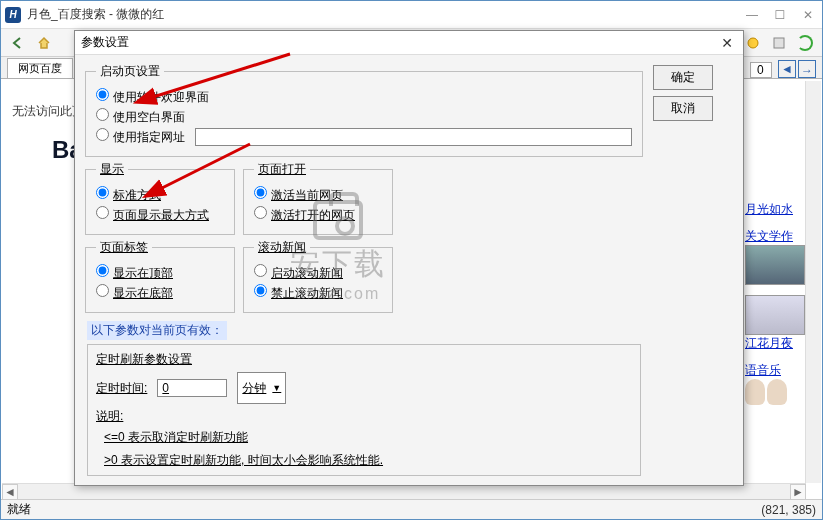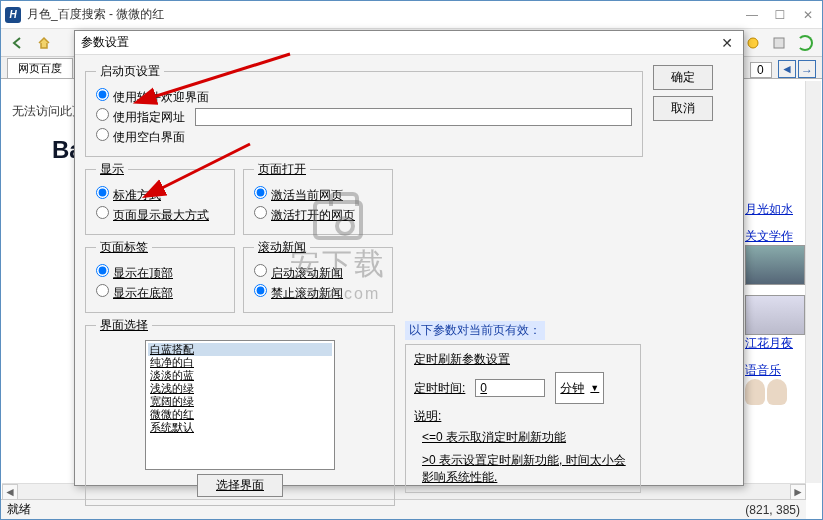--- a/index.html
+++ b/index.html
@@ -195,12 +195,12 @@
             <label><input type="radio" name="st" checked="" style=""><span>使用软件欢迎界面</span></label>
           </div>
         <div class="row">
+            <label><input type="radio" name="st" style=""><span>使用空白界面</span></label>
+          </div>
+        <div class="row">
           <label><input type="radio" name="st" style=""><span>使用指定网址</span></label>
           <input class="txt-in" style="flex: 1 1 0%;" value="">
         </div>
-        <div class="row">
-            <label><input type="radio" name="st" style=""><span>使用空白界面</span></label>
-          </div>
       </fieldset>
 
       <div class="fs-row">

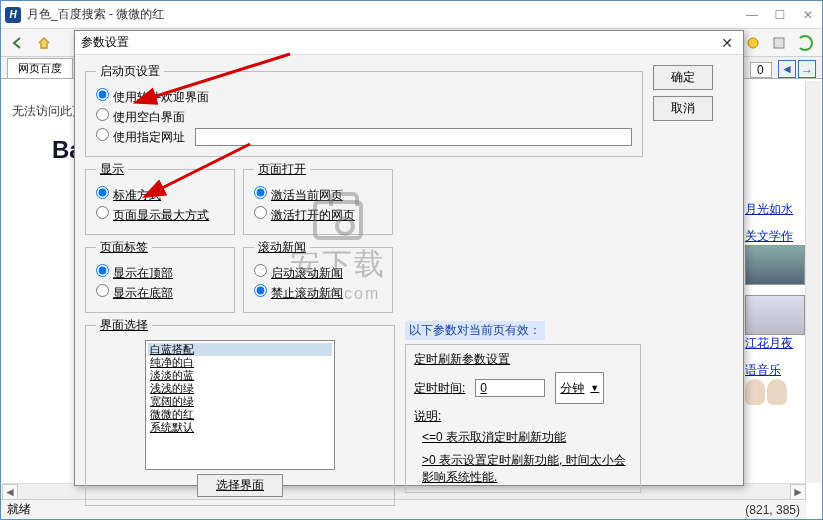--- a/index.html
+++ b/index.html
@@ -247,19 +247,6 @@
       </div>
 
       <div class="fs-row" style="align-items:stretch;">
-        <fieldset style="flex:0 0 310px;display:flex;flex-direction:column;align-items:center;">
-          <legend>界面选择</legend>
-          <div class="listbox" id="skinlist">
-              <div class="sel">白蓝搭配</div>
-              <div>纯净的白</div>
-              <div>淡淡的蓝</div>
-              <div>浅浅的绿</div>
-              <div>宽阔的绿</div>
-              <div>微微的红</div>
-              <div>系统默认</div>
-            </div>
-          <div class="select-btn">选择界面</div>
-        </fieldset>
         <div style="flex:1;padding:4px 2px;">
           <div class="subtle-title">以下参数对当前页有效：</div>
           <div class="refresh-box">

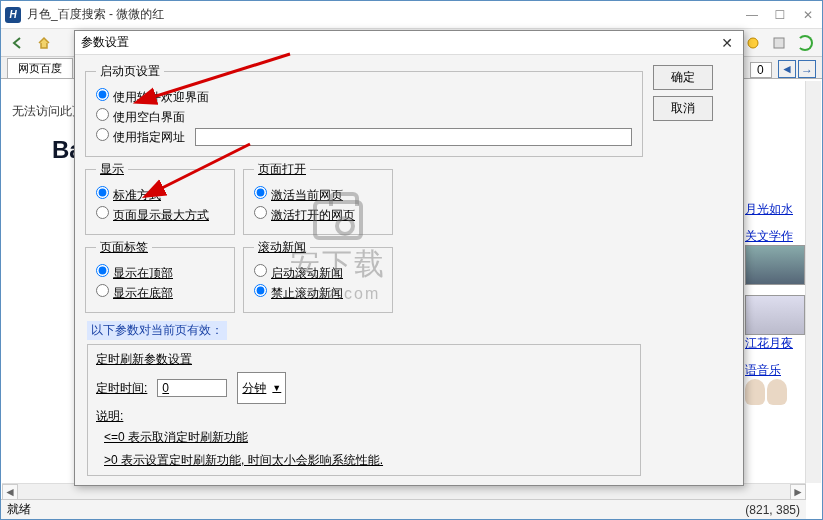--- a/index.html
+++ b/index.html
@@ -45,7 +45,7 @@
   .rimg3 { display:flex; gap:2px;} .rimg3 div{width:20px;height:26px;background:#e9d7c4;border-radius:10px 10px 6px 6px;}
 
   
-  .statusbar { position:absolute; bottom:0; left:0; right:16px; height:20px; border-top:1px solid #ccc; background:#f4f4f4; display:flex; align-items:center; padding:0 6px; font-size:12px; }
+  .statusbar { position:absolute; bottom:0; left:0; right:0; height:20px; border-top:1px solid #ccc; background:#f4f4f4; display:flex; align-items:center; padding:0 6px; font-size:12px; }
   .statusbar .sp { flex:1; }
   .statusbar .coords { color:#333; }
 

